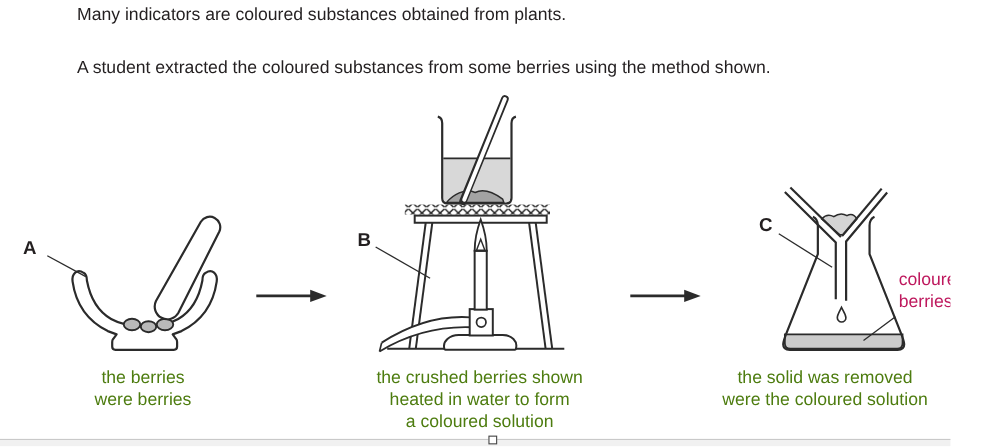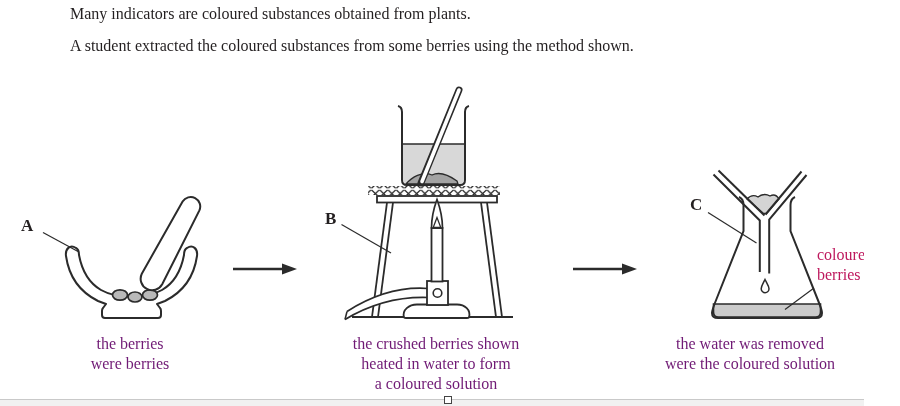--- a/index.html
+++ b/index.html
@@ -5,7 +5,7 @@
   html,body{margin:0;padding:0;background:#fff;}
   #stage{
     position:relative;width:864px;height:406px;background:#ffffff;overflow:hidden;
-    font-family:Liberation Serif, serif;color:#231f20;
+    font-family:Liberation Sans, sans-serif;color:#231f20;
   }
   .txt{position:absolute;font-size:16px;line-height:20px;color:#231f20;white-space:nowrap;}
   .lbl{position:absolute;font-size:17px;line-height:17px;font-weight:bold;color:#231f20;}

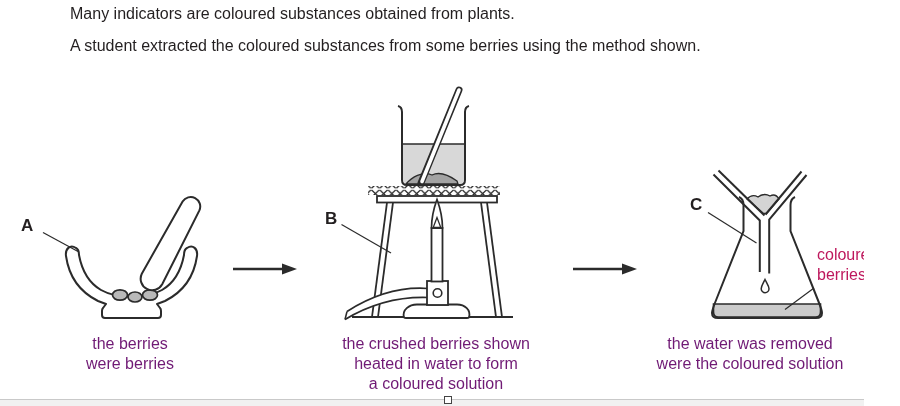--- a/index.html
+++ b/index.html
@@ -116,7 +116,7 @@
   </svg>
 
   <div class="txt" style="left:70px;top:4px">Many indicators are coloured substances obtained from plants.</div>
-  <div class="txt" style="left:70px;top:36px">A student extracted the coloured substances from some berries using the method shown.</div>
+  <div class="txt" style="left:70px;top:52px">A student extracted the coloured substances from some berries using the method shown.</div>
 
   <div class="lbl" style="left:21px;top:217px">A</div>
   <div class="lbl" style="left:325px;top:210px">B</div>

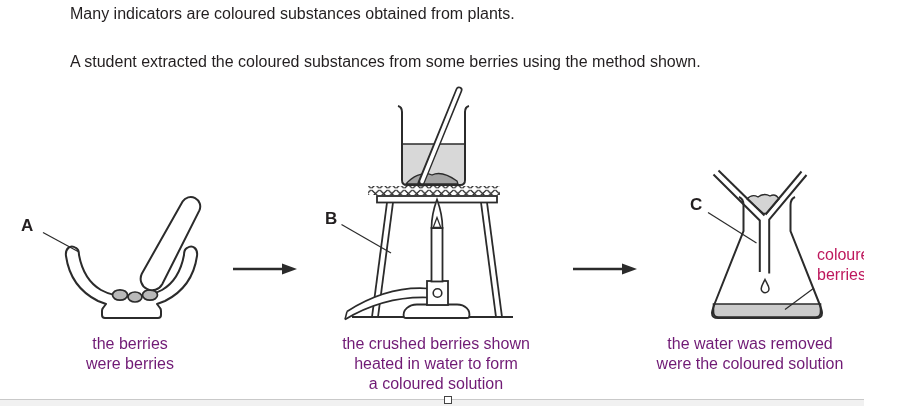--- a/index.html
+++ b/index.html
@@ -9,7 +9,7 @@
   }
   .txt{position:absolute;font-size:16px;line-height:20px;color:#231f20;white-space:nowrap;}
   .lbl{position:absolute;font-size:17px;line-height:17px;font-weight:bold;color:#231f20;}
-  .cap{position:absolute;font-size:16px;line-height:20px;color:#701a75;text-align:center;}
+  .cap{position:absolute;font-size:16px;line-height:20px;color:#4d7c0f;text-align:center;}
   .cap span{display:block;}
   .annot{position:absolute;font-size:16px;line-height:19.5px;color:#be185d;}
   .annot span{display:block;}

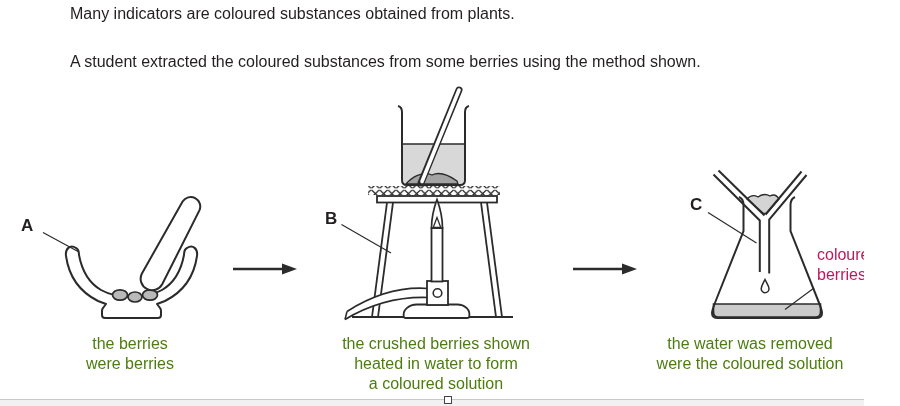--- a/index.html
+++ b/index.html
@@ -137,7 +137,7 @@
     <span>a coloured solution</span>
   </div>
   <div class="cap" style="left:630px;top:334px;width:240px">
-    <span>the water was removed</span>
+    <span>the solid was removed</span>
     <span>were the coloured solution</span>
   </div>
 

